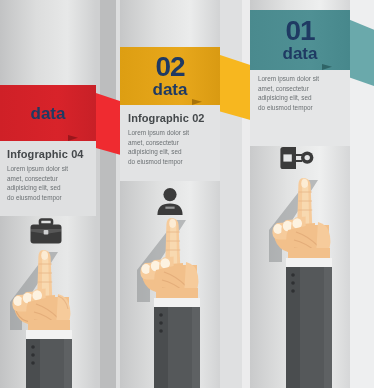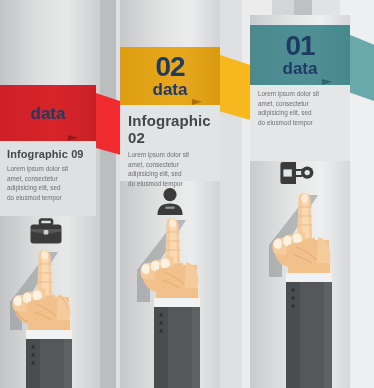--- a/index.html
+++ b/index.html
@@ -207,7 +207,7 @@
     </div>
   </div>
 
-  <div class="col" style="left:250px;width:100px;margin-top:15px;">
+  <div class="col" style="left:250px;width:100px;">
 
     <div style="position:absolute;left:0;top:0;width:100px;height:388px;
                 background:linear-gradient(90deg,#c9cacb 0%,#e2e3e3 38%,#eeefef 70%,#d6d7d8 100%);"></div>

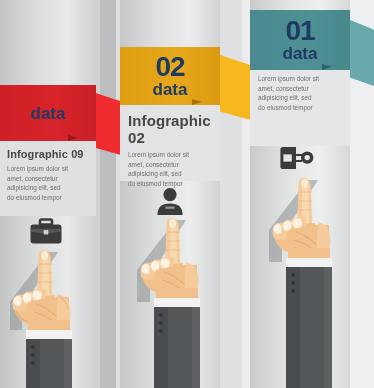--- a/index.html
+++ b/index.html
@@ -159,7 +159,7 @@
     </div>
 
     <div class="card" style="left:0px;top:105px;width:100px;height:76px;background:#e2e3e4;">
-      <div class="card-title" style="font-size:15px;padding:7px 0 0 8px;">Infographic 02</div>
+      <div class="card-title" style="font-size:11px;padding:7px 0 0 8px;">Infographic 02</div>
       <div class="card-body" style="font-size:6.4px;line-height:9.6px;padding:4px 9px 0 8px;">
         <span>Lorem ipsum dolor sit</span>
         <span>amet,       consectetur</span>

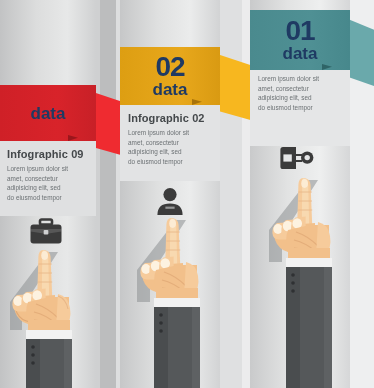--- a/index.html
+++ b/index.html
@@ -79,7 +79,7 @@
     </div>
 
     <div class="card" style="left:0px;top:141px;width:96px;height:75px;background:#dfe0e1;">
-      <div class="card-title" style="font-size:11px;padding:7px 0 0 7px;">Infographic 09</div>
+      <div class="card-title" style="font-size:11px;padding:7px 0 0 7px;">Infographic 04</div>
       <div class="card-body" style="font-size:6.4px;line-height:9.6px;padding:4px 8px 0 7px;">
         <span>Lorem ipsum dolor sit</span>
         <span>amet,       consectetur</span>

